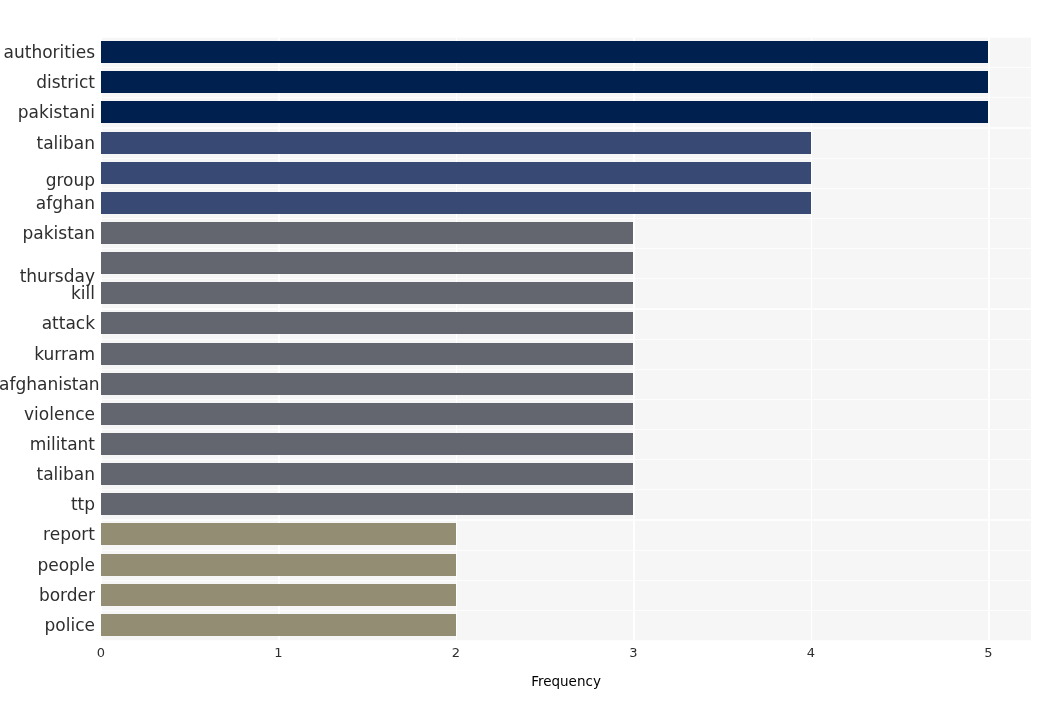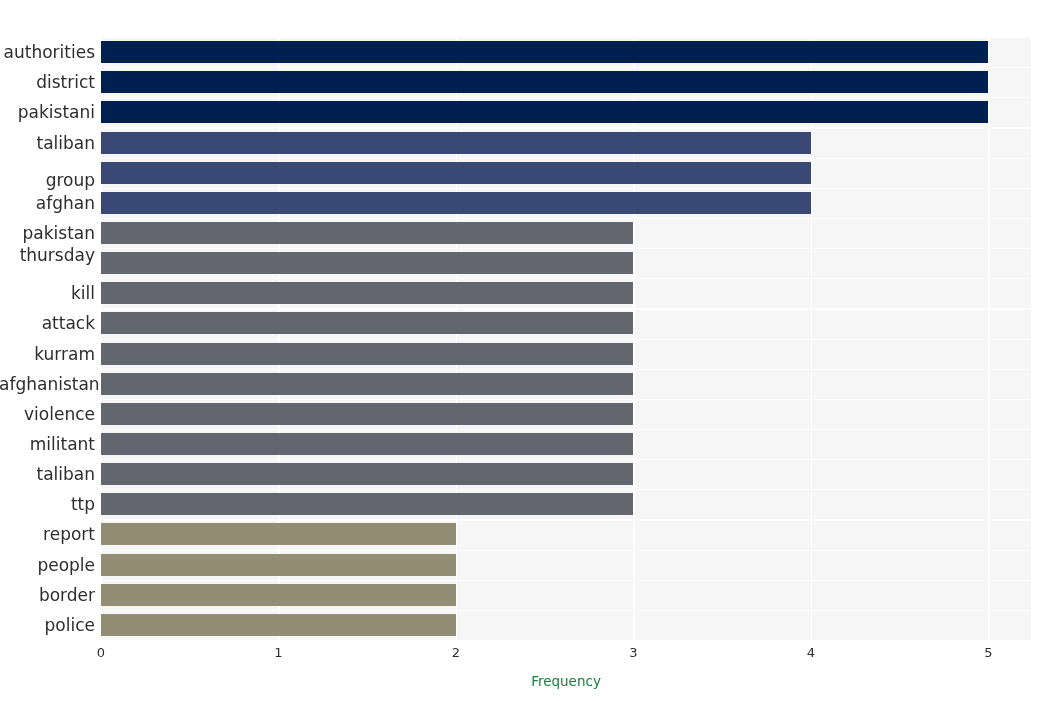--- a/index.html
+++ b/index.html
@@ -168,7 +168,7 @@
       <div class="ytick" style="top: 136px;">group</div>
       <div class="ytick" style="top: 158.825px;">afghan</div>
       <div class="ytick" style="top: 188.975px;">pakistan</div>
-      <div class="ytick" style="top: 211px;">thursday</div>
+      <div class="ytick" style="top: 232px;">thursday</div>
       <div class="ytick" style="top: 249.275px;">kill</div>
       <div class="ytick" style="top: 279.425px;">attack</div>
       <div class="ytick" style="top: 309.575px; margin-left: 48px;">kurram</div>

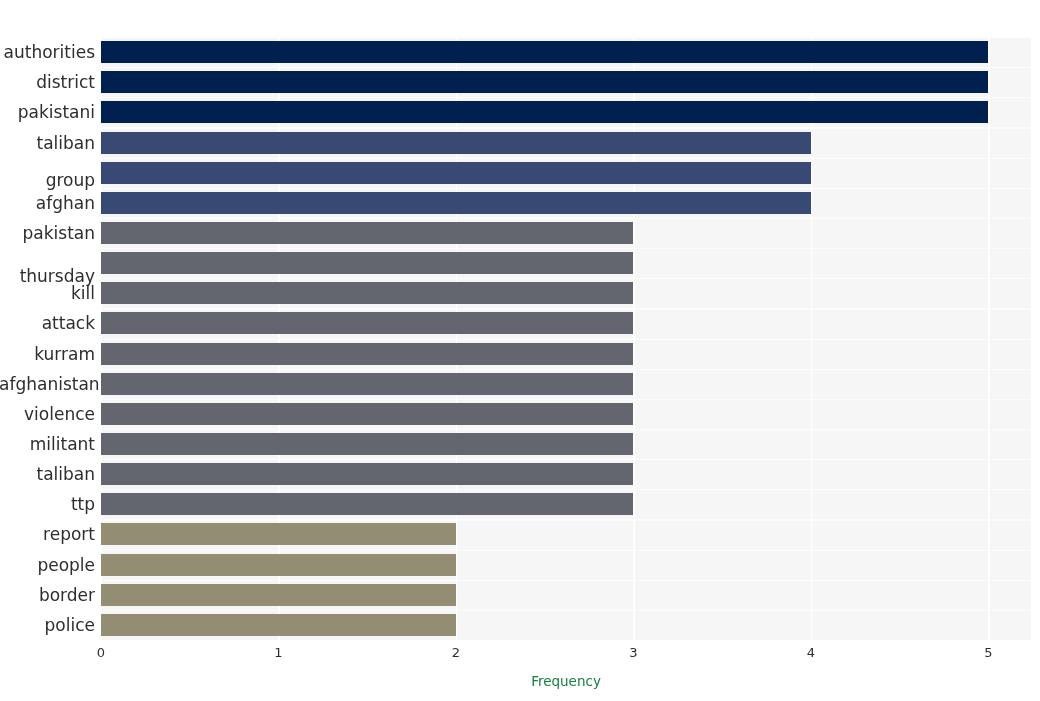--- a/index.html
+++ b/index.html
@@ -101,7 +101,7 @@
     width: 930px;
     text-align: center;
     font-size: 13.5px;
-    color: #15803d;
+    color: #000000;
   }
 </style>
 </head>

